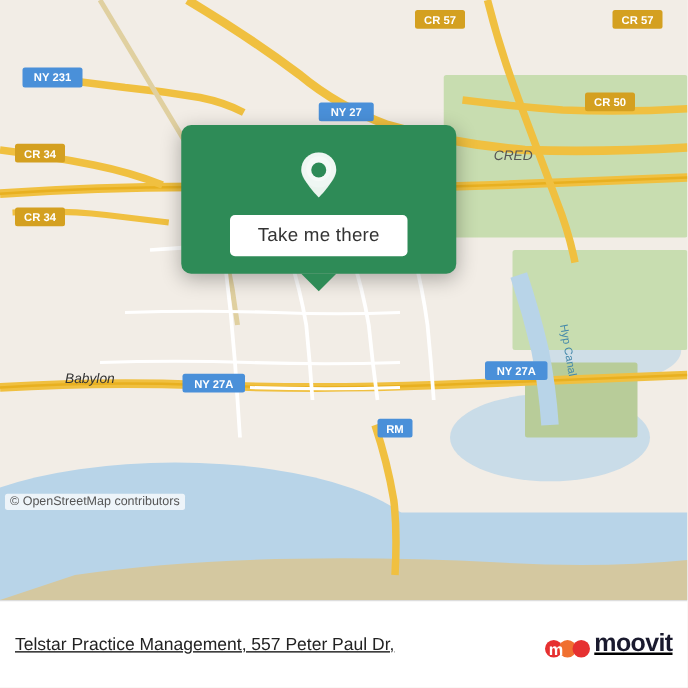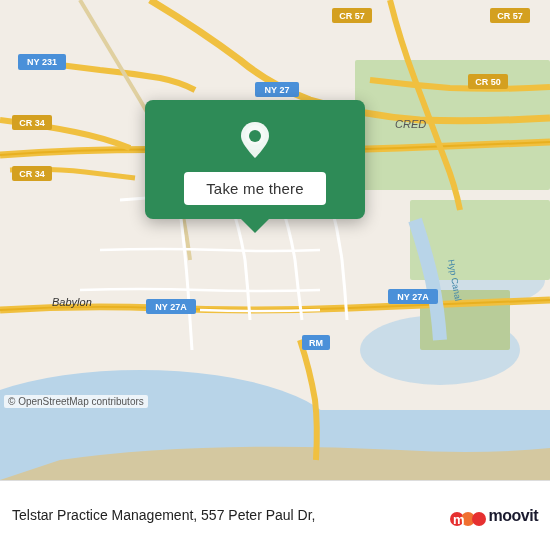--- a/index.html
+++ b/index.html
@@ -82,6 +82,7 @@
       padding: 0 12px;
       border-top: 1px solid #ddd;
       position: relative;
+      text-decoration: underline;
     }
 
     #address-block {

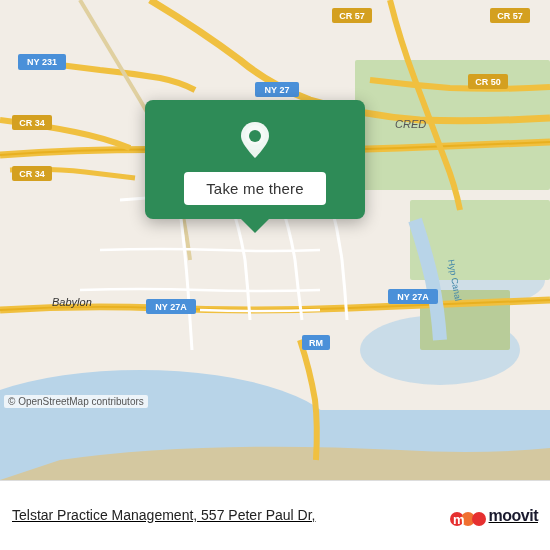--- a/index.html
+++ b/index.html
@@ -251,7 +251,7 @@
 
       <text x="4" y="27" font-size="13" font-weight="bold" fill="white">m</text>
     </svg>
-    <span id="moovit-text" style="font-size:16px;font-weight:bold;color:#1a1a2e;letter-spacing:-0.5px;margin-left:2px;">moovit</span>
+    <span id="moovit-text" style="font-size:20px;font-weight:bold;color:#1a1a2e;letter-spacing:-0.5px;margin-left:2px;">moovit</span>
   </div>
 </div>
 

